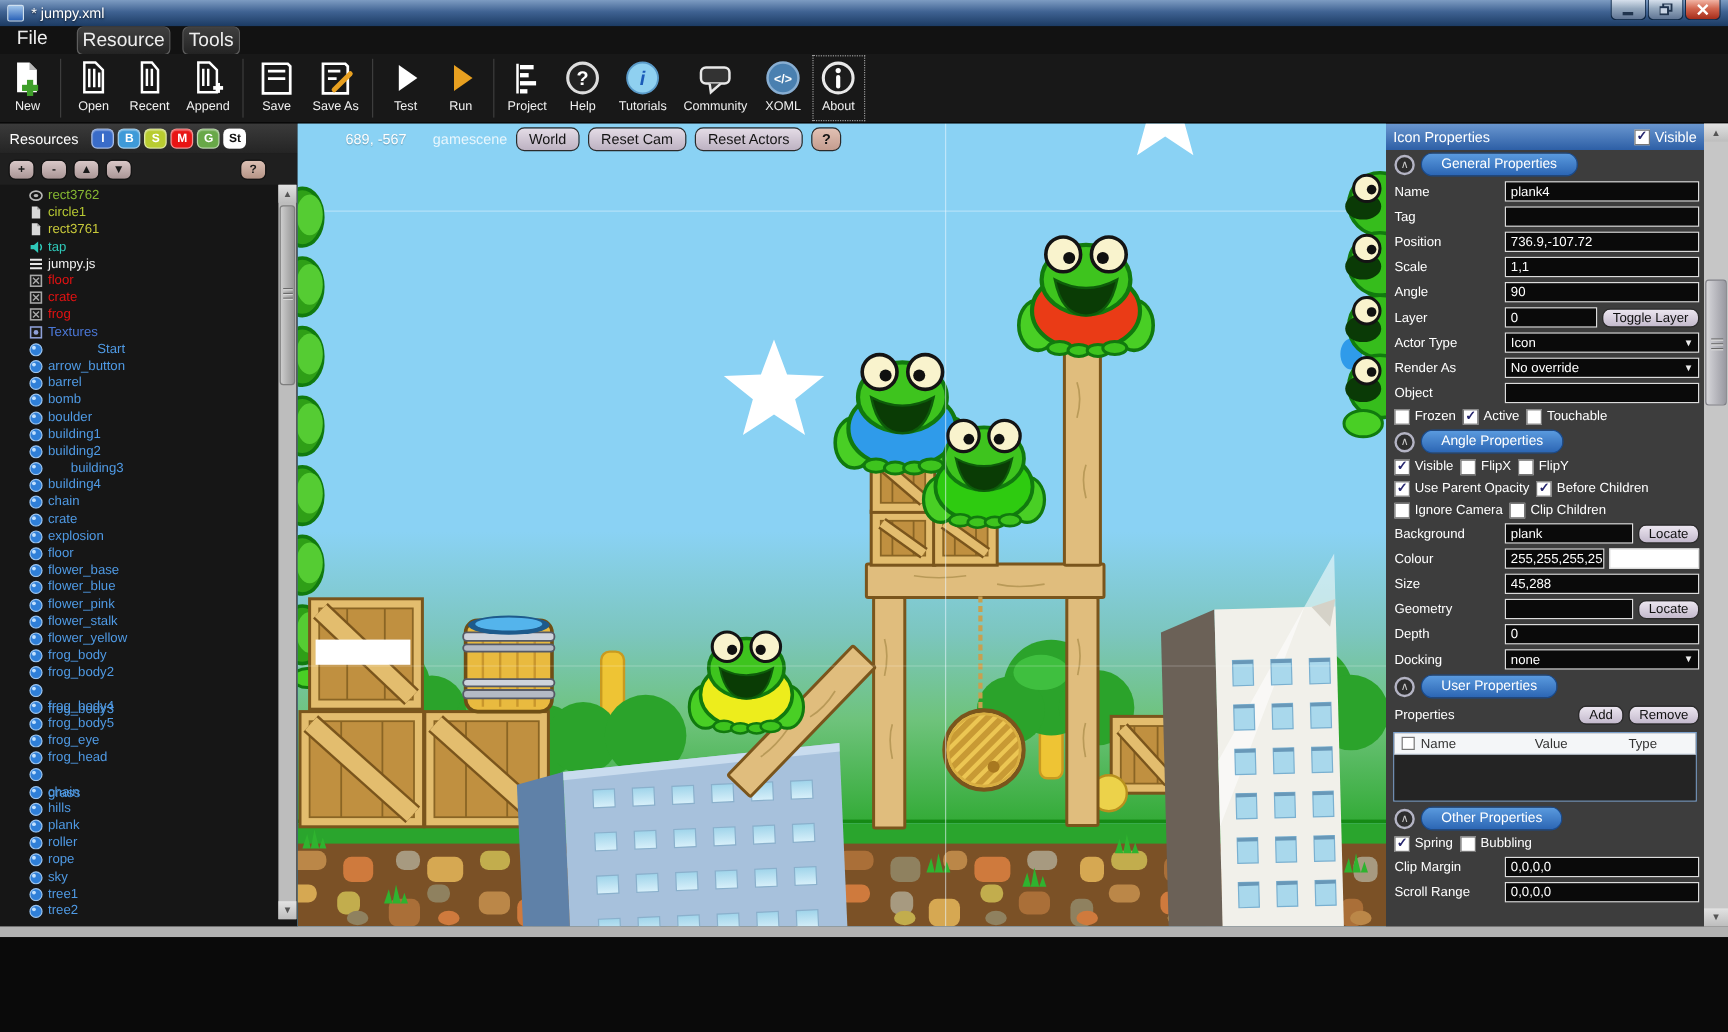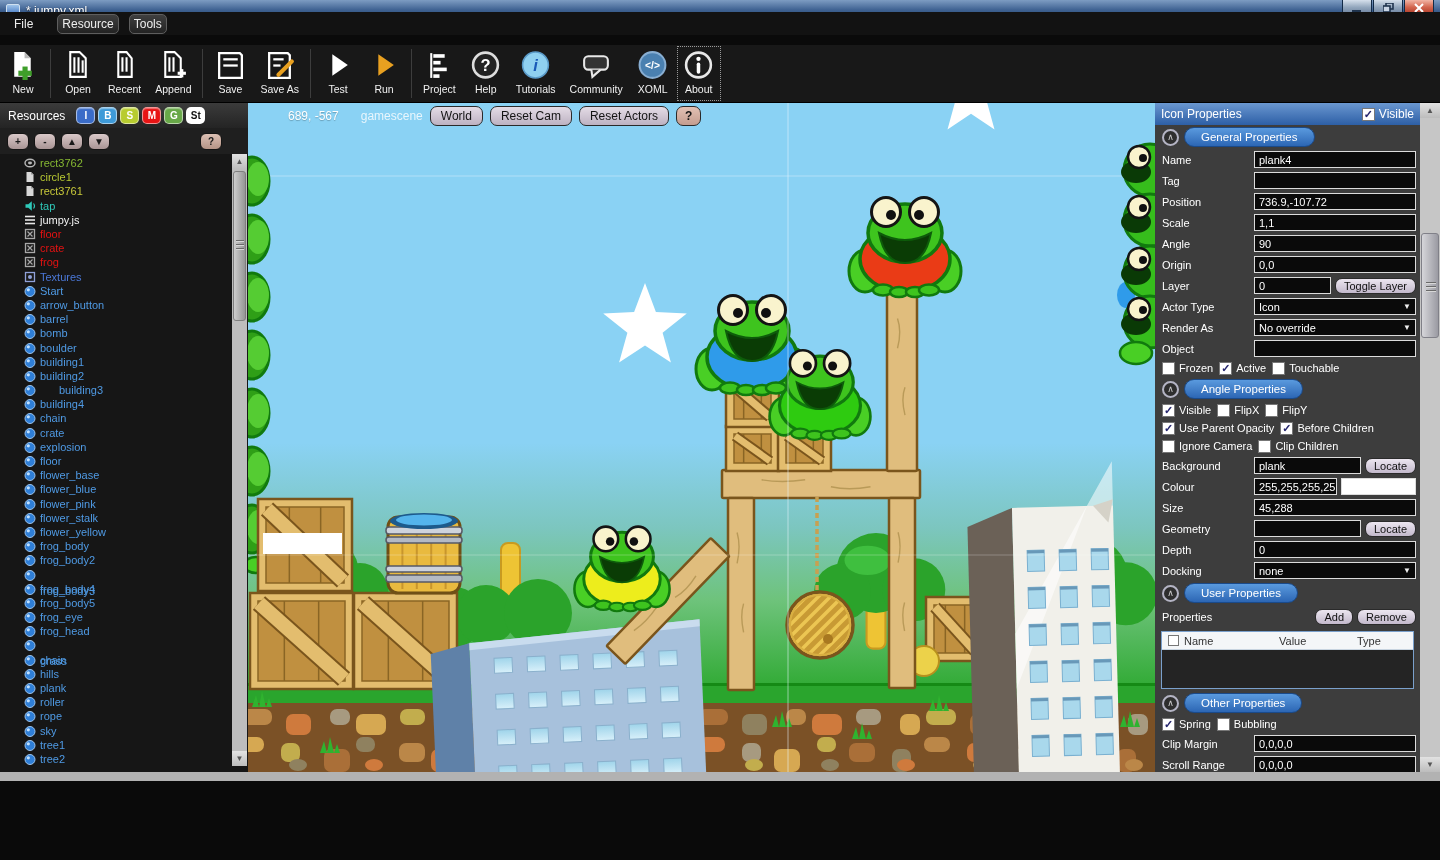--- a/index.html
+++ b/index.html
@@ -20,8 +20,8 @@
   .winbtn.red{background:linear-gradient(180deg,#f2b4a4,#d2654e 45%,#a42c1a);}
 
   
-  .menubar{position:absolute;left:0;top:12px;width:1440px;height:23px;background:#121212;
-    display:flex;align-items:center;color:#eee;font-size:12px;}
+  .menubar{position:absolute;left:0;top:22px;width:1440px;height:23px;background:#121212;
+    display:flex;align-items:flex-start;color:#eee;font-size:16px;}
   .menu-file{padding:2px 14px;}
   .menu-tab{padding:2px 4px;margin-left:10px;background:linear-gradient(180deg,#3f3f3f,#232323);
     border:1px solid #5e5e5e;border-radius:5px;}

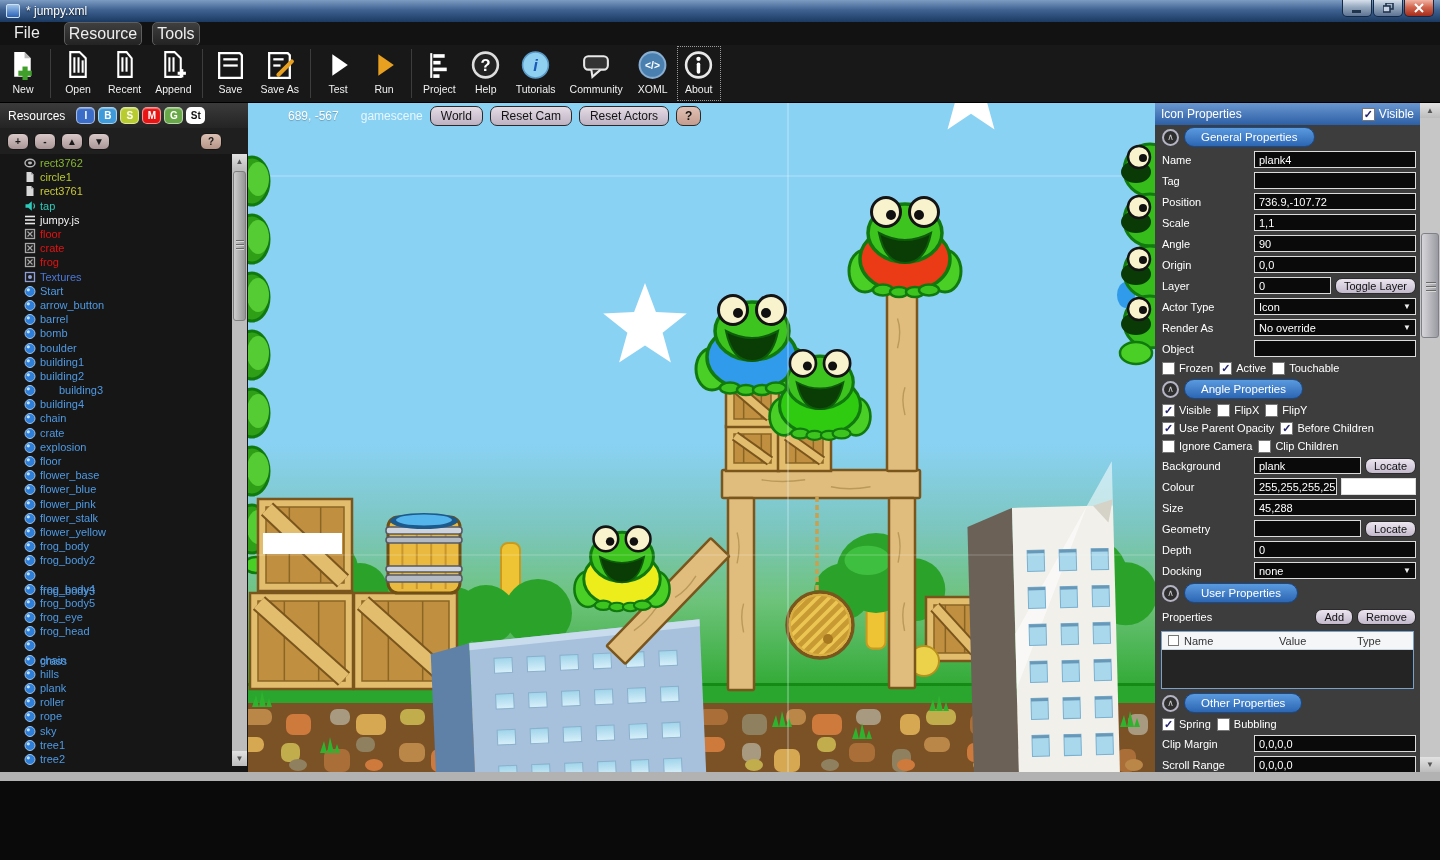--- a/index.html
+++ b/index.html
@@ -1153,10 +1153,6 @@
             <span class="finput">90</span>
           </div>
           <div class="rrow field">
-            <span class="flabel">Origin</span>
-            <span class="finput">0,0</span>
-          </div>
-          <div class="rrow field">
             <span class="flabel">Layer</span>
             <span class="finput">0</span>
             <span class="lbtn">Toggle Layer</span>

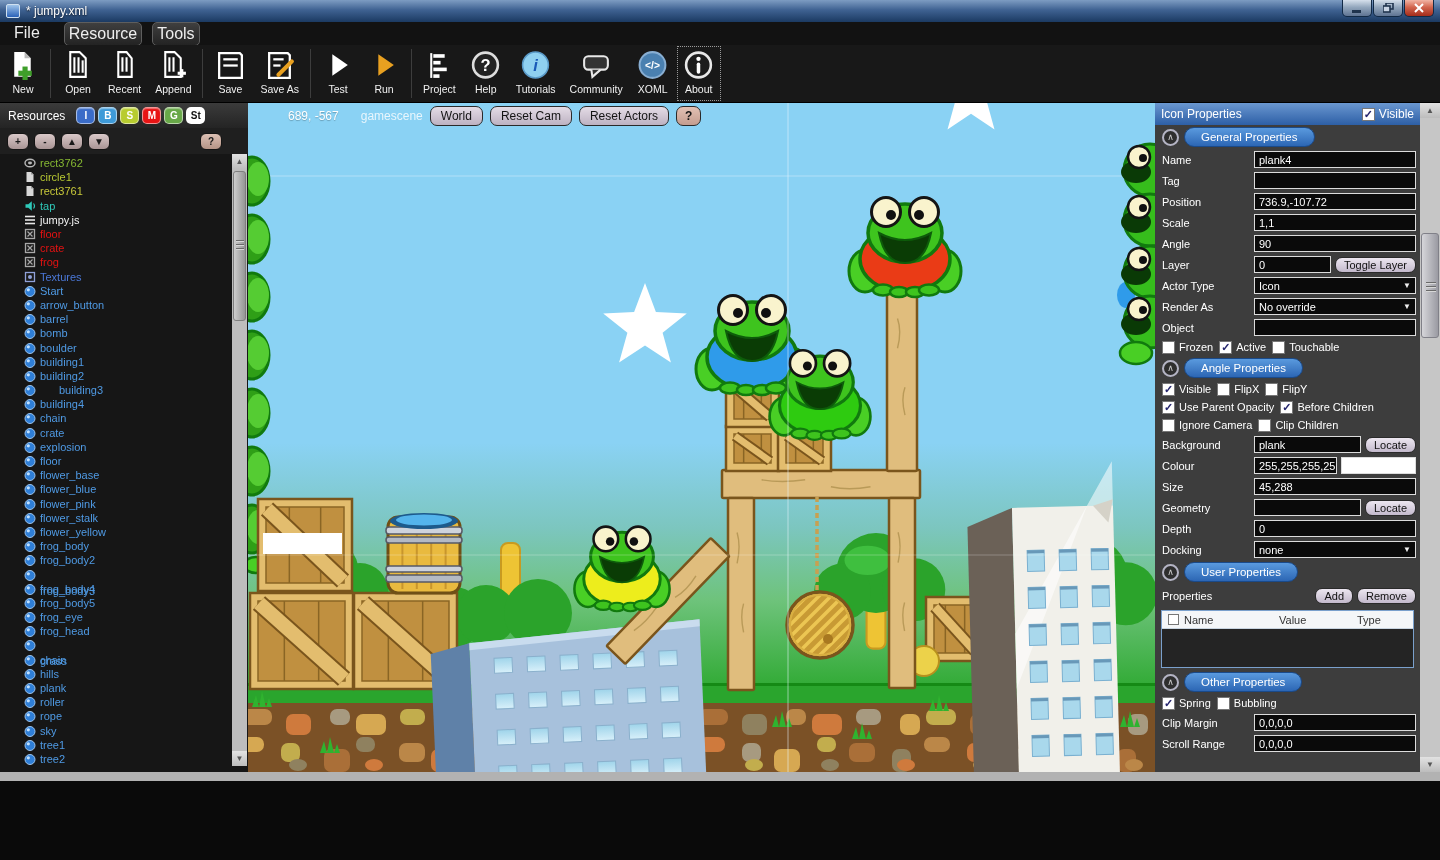--- a/index.html
+++ b/index.html
@@ -380,7 +380,7 @@
                 <circle cx="4.3" cy="4.8" r="1.6" fill="#bfe0ff"></circle>
               </svg>
             </span>
-            <span style="color: rgb(79, 154, 228);">Start</span>
+            <span style="color: rgb(79, 154, 228); margin-left: 41px;">Start</span>
           </div>
           <div class="titem">
             <span class="ticon">

